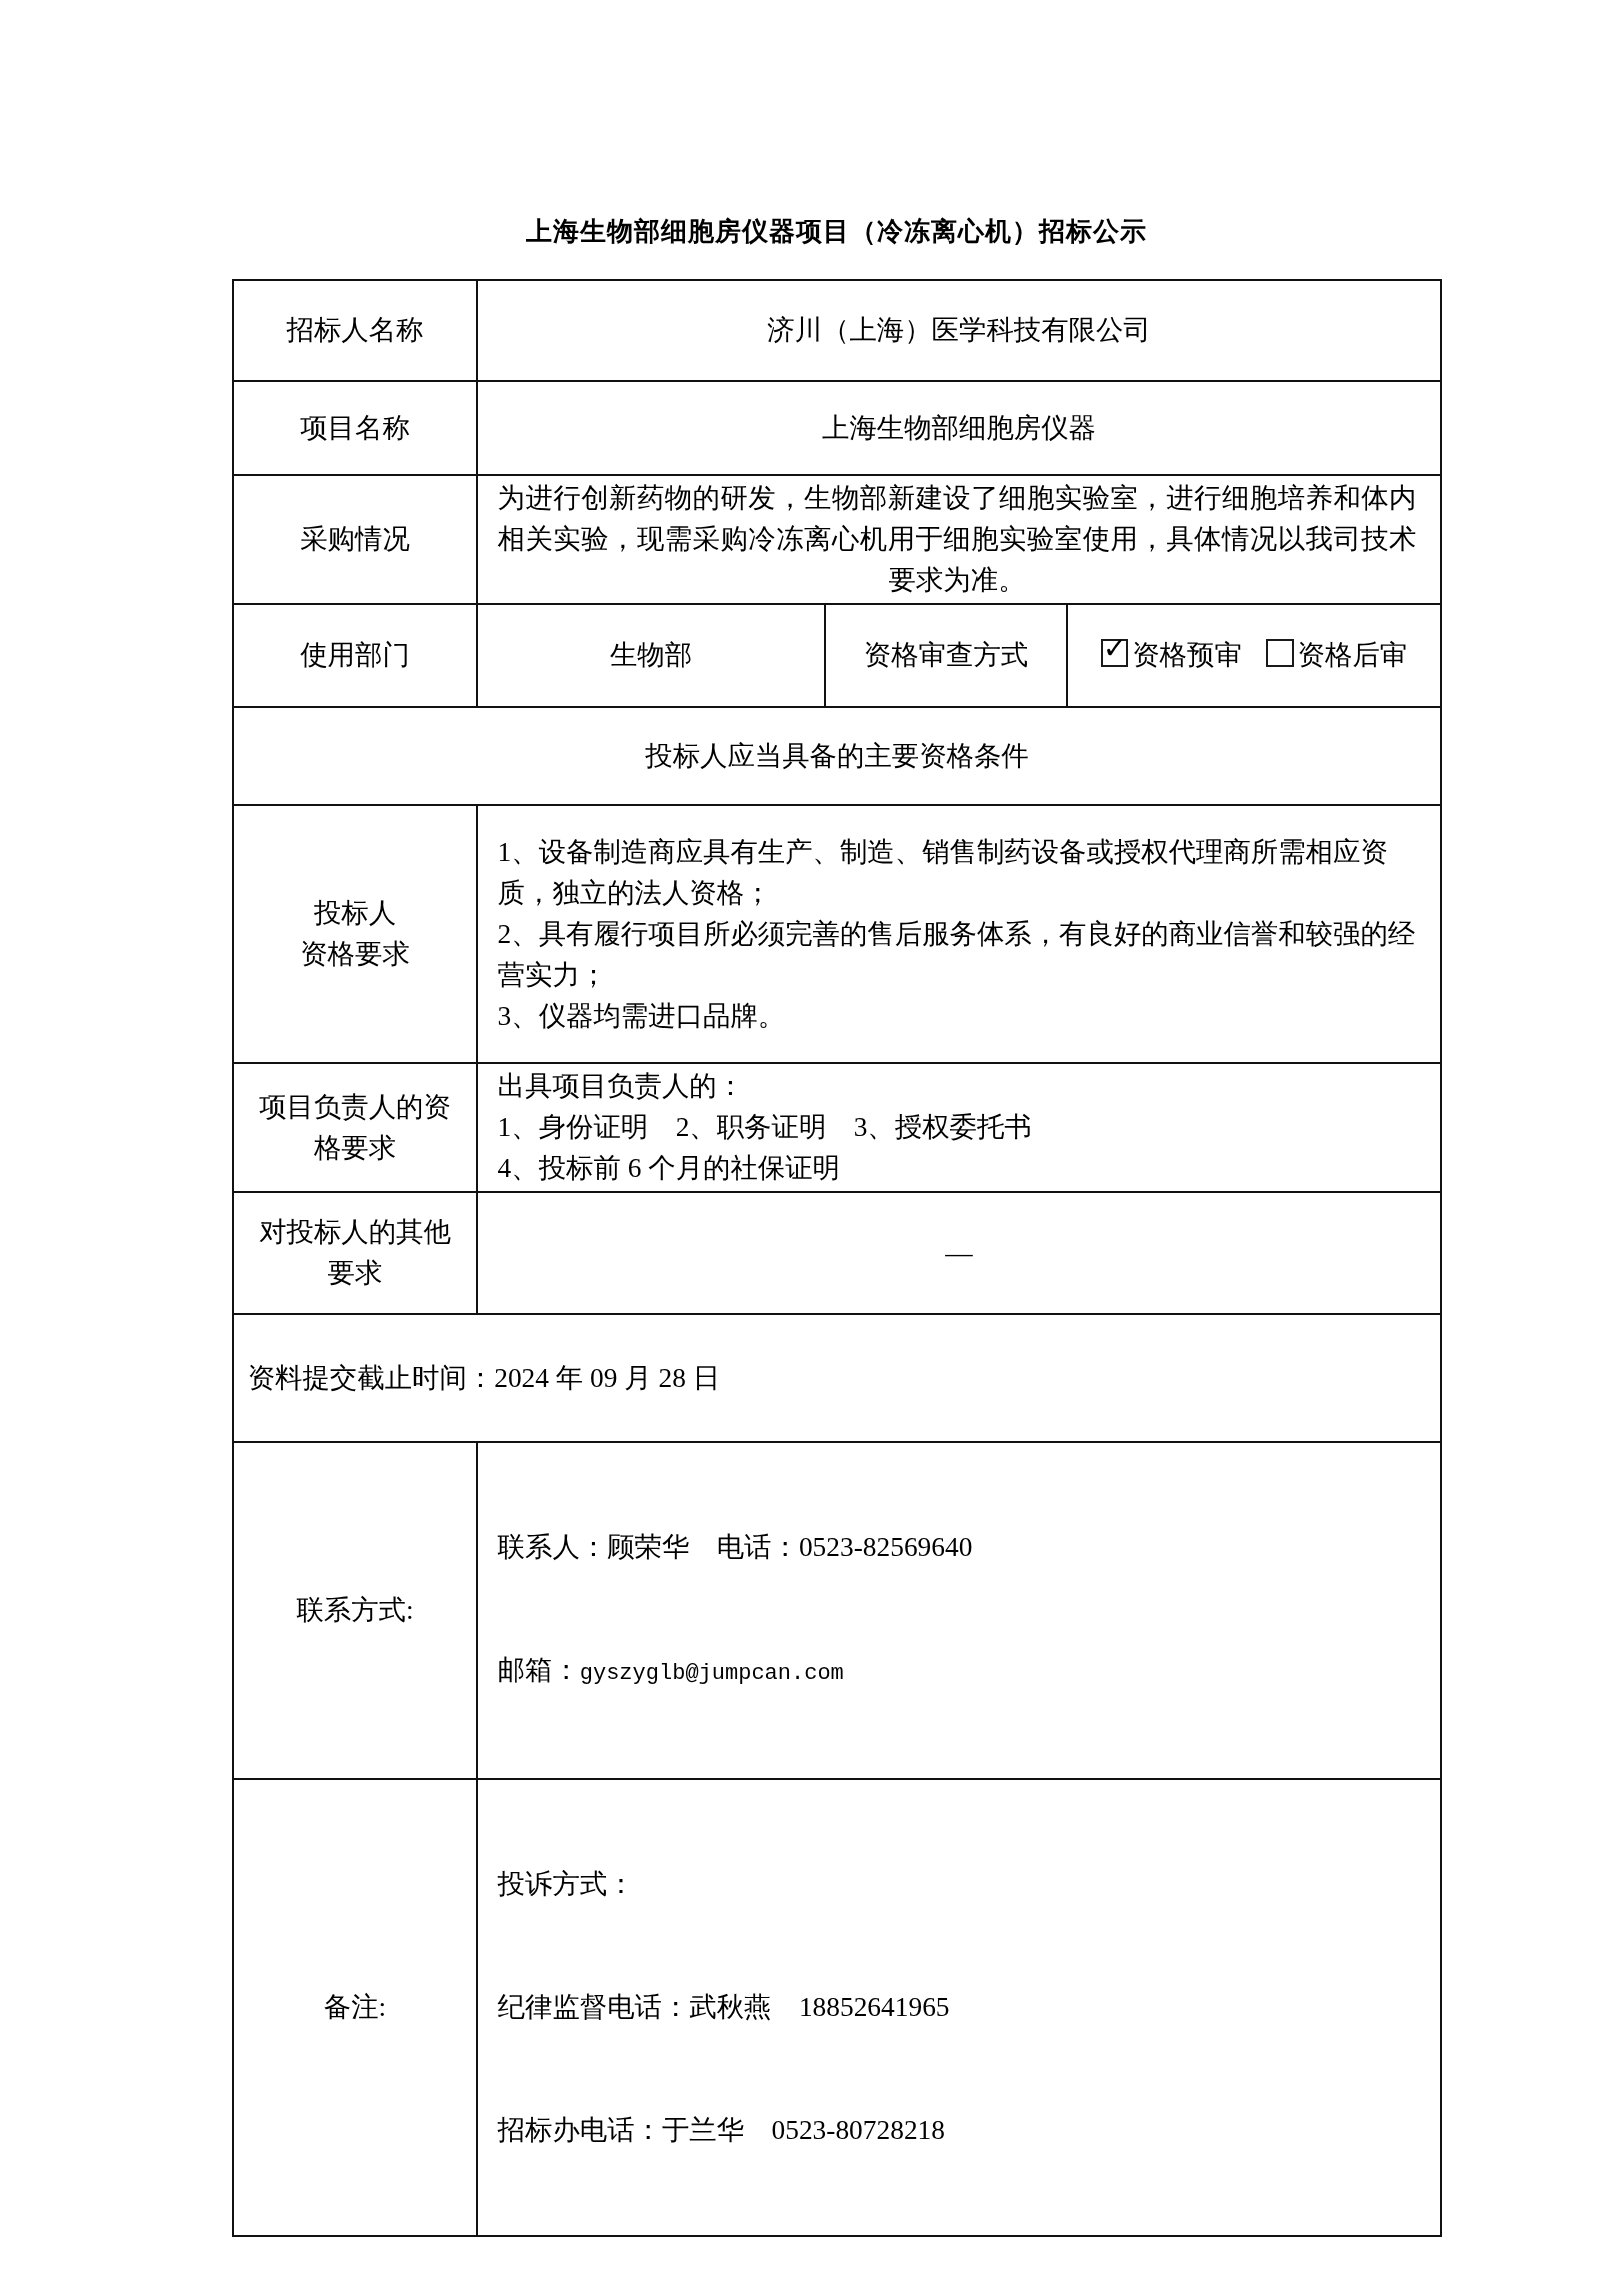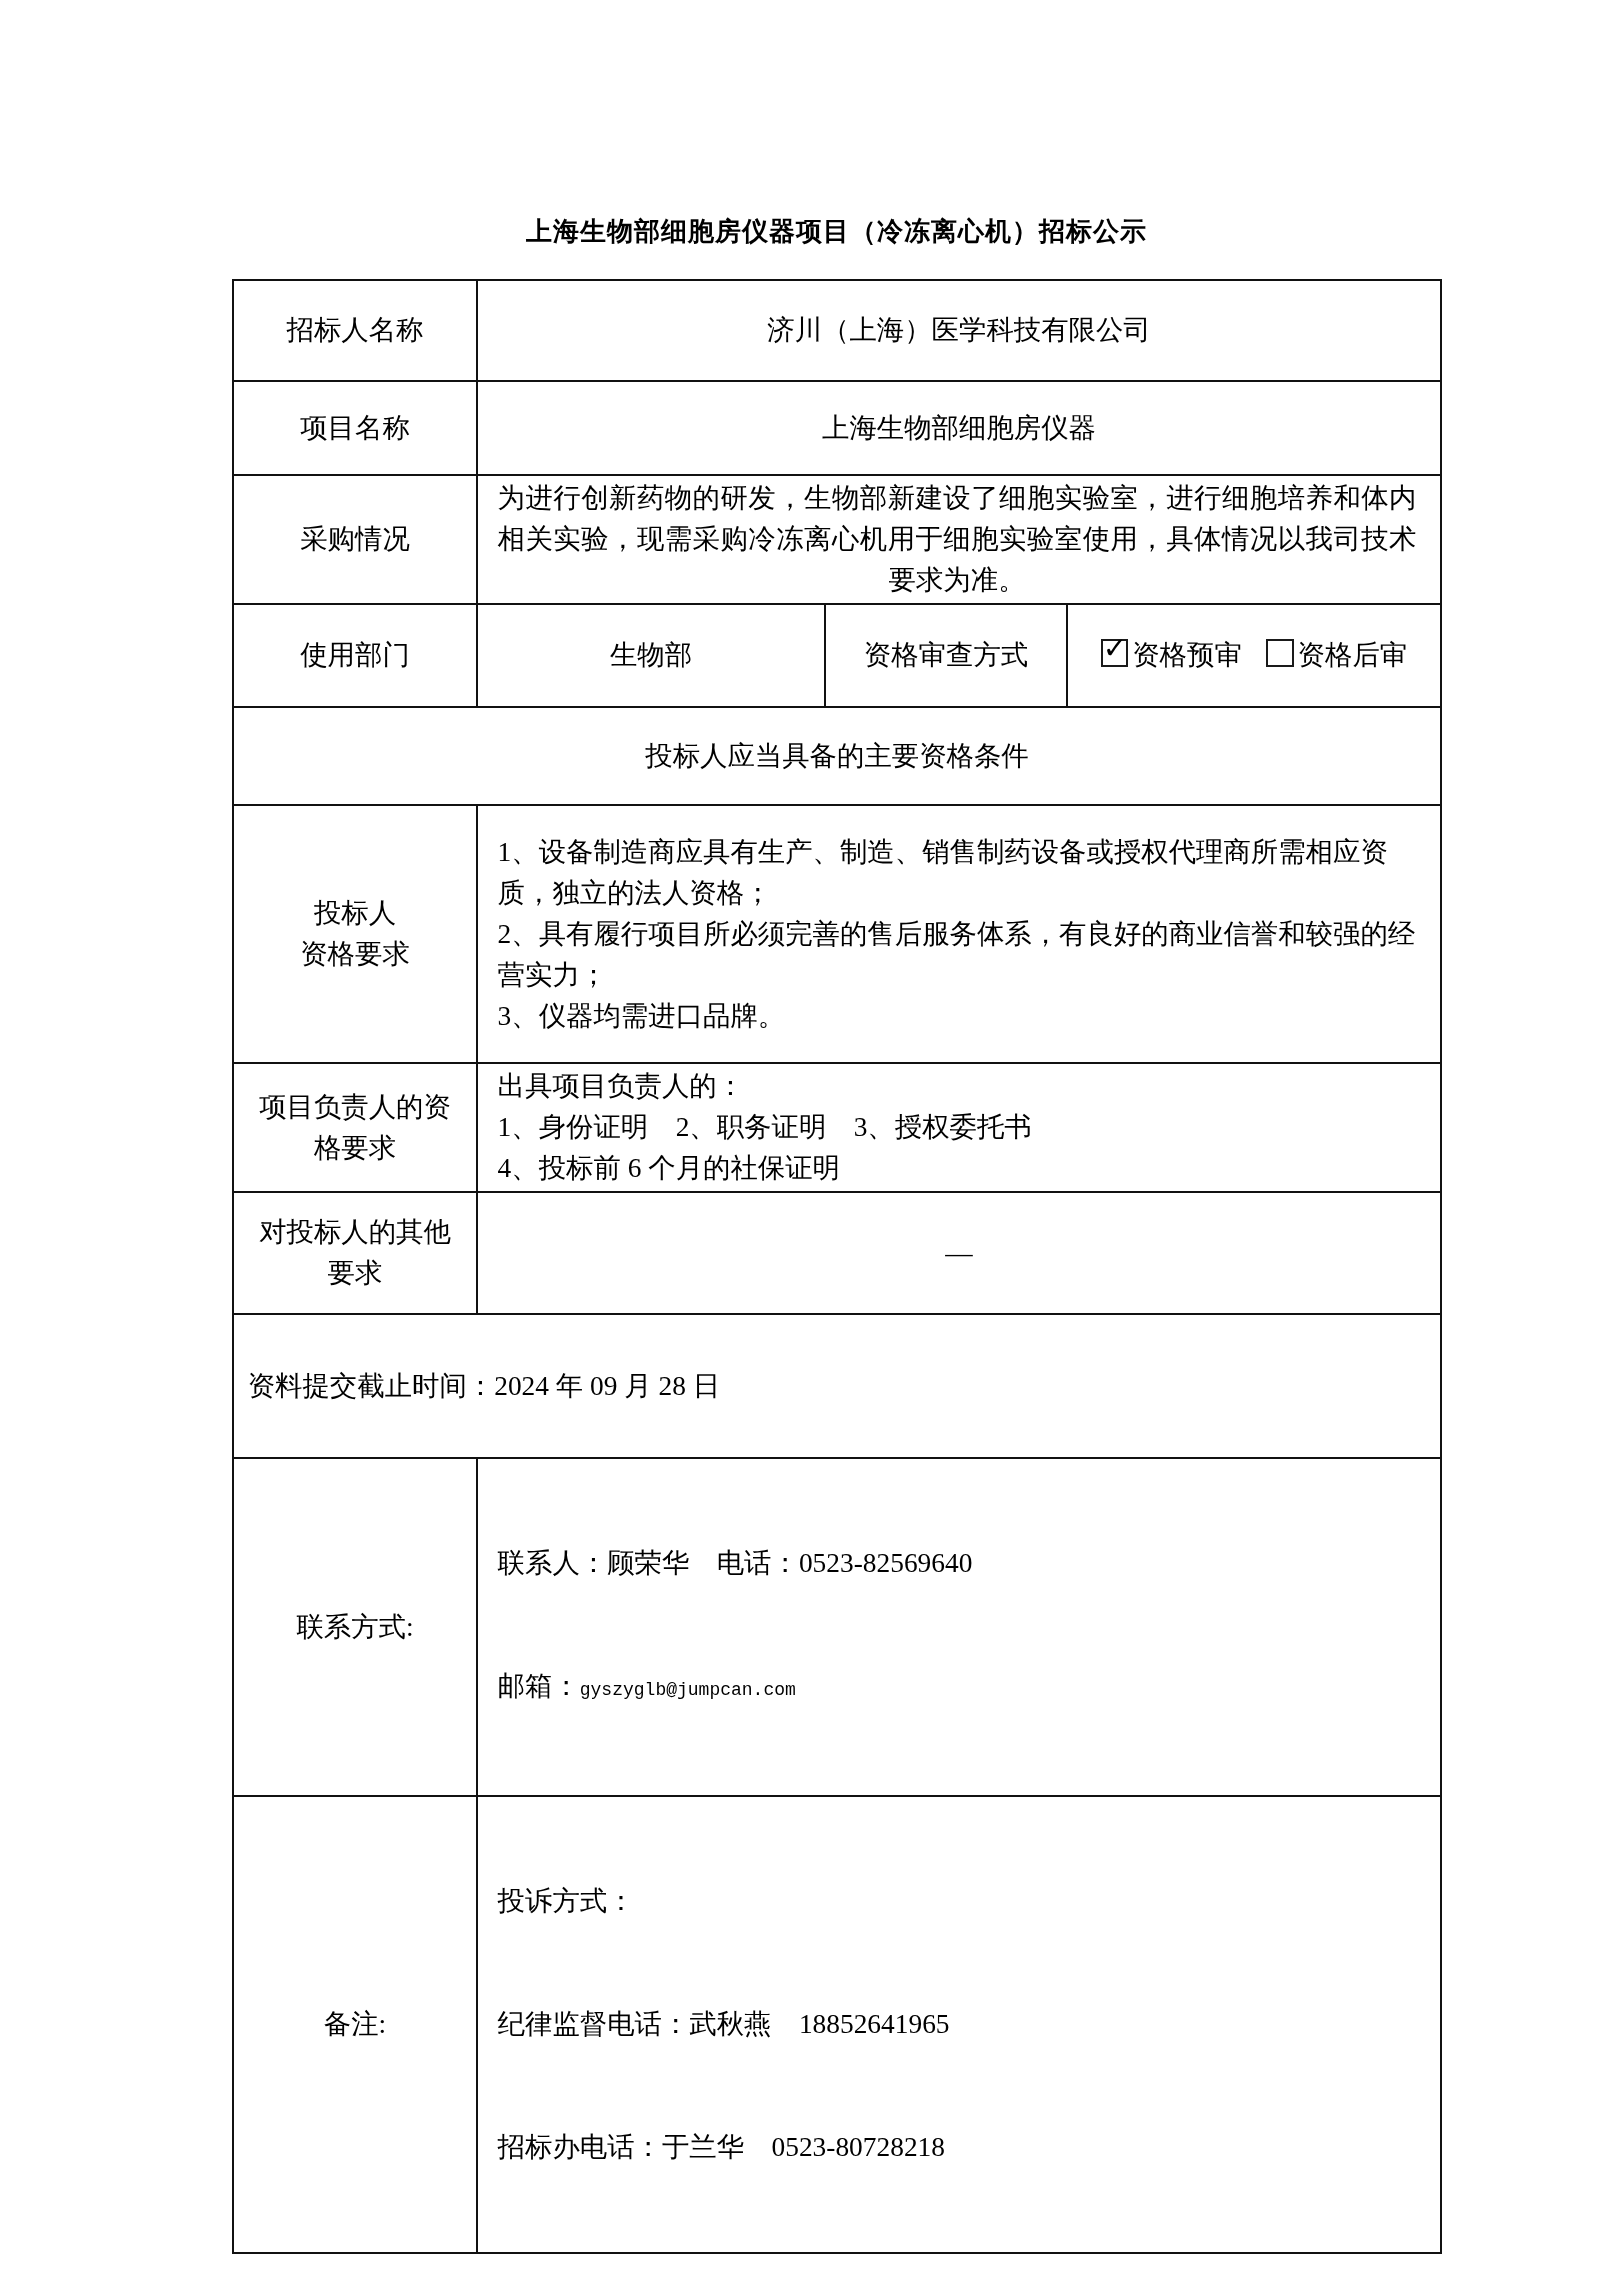--- a/index.html
+++ b/index.html
@@ -50,7 +50,7 @@
   tr.r7{height:258px;}
   tr.r8{height:107px;}
   tr.r9{height:122px;}
-  tr.r10{height:144px;}
+  tr.r10{height:128px;}
   tr.r11{height:167px;}
   tr.r12{height:167px;}
   td.lbl{text-align:center;white-space:pre-line;}

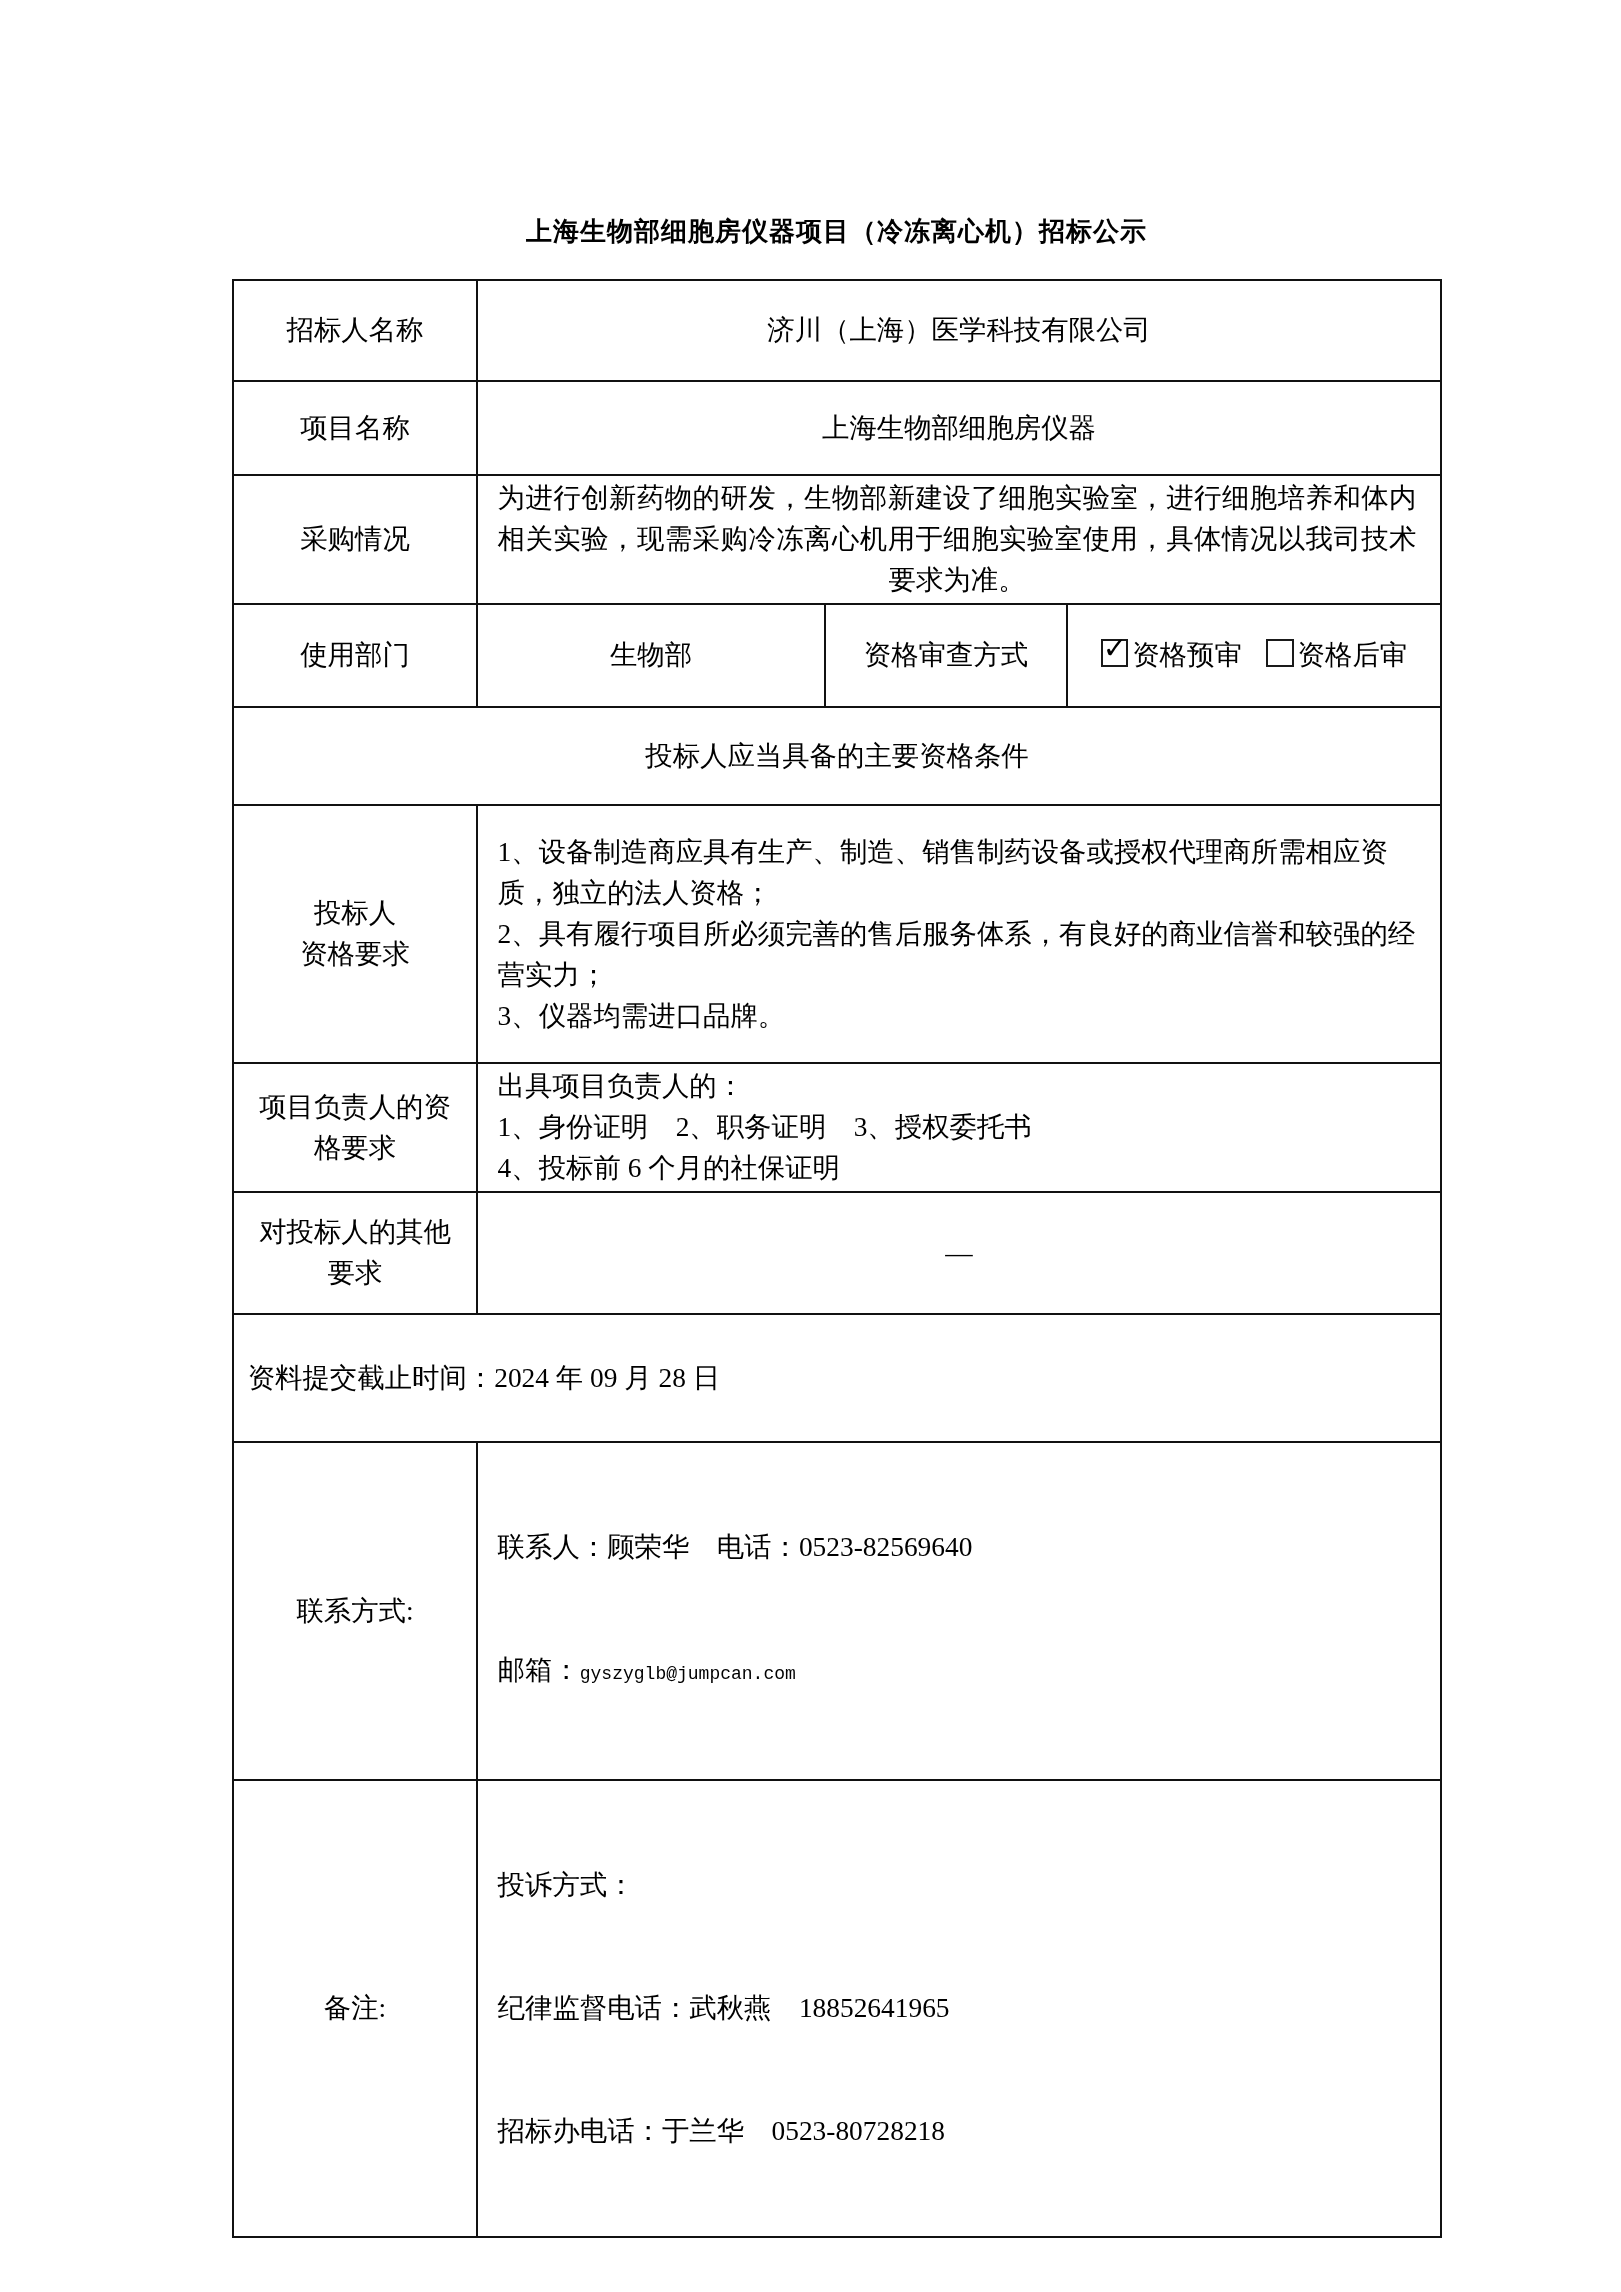--- a/index.html
+++ b/index.html
@@ -78,7 +78,7 @@
   }
   .mono{
     font-family:"Liberation Mono",monospace;
-    font-size:18px;
+    font-size:22px;
   }
   .cellline{min-height:41px;}
 </style>

